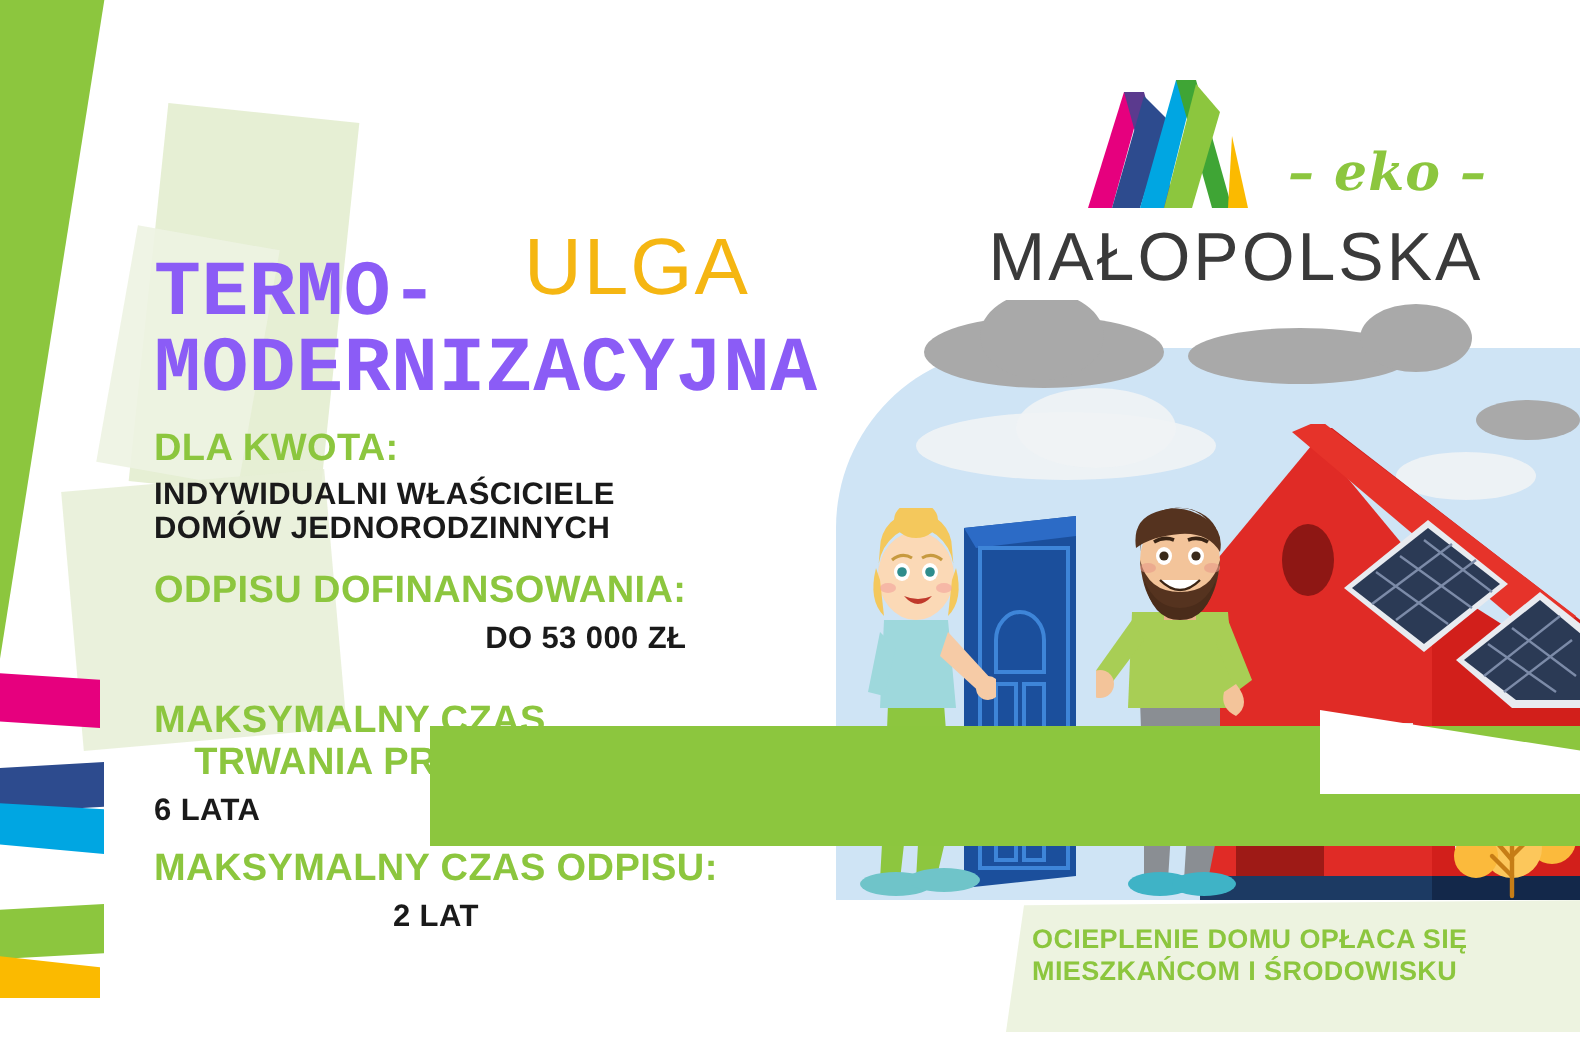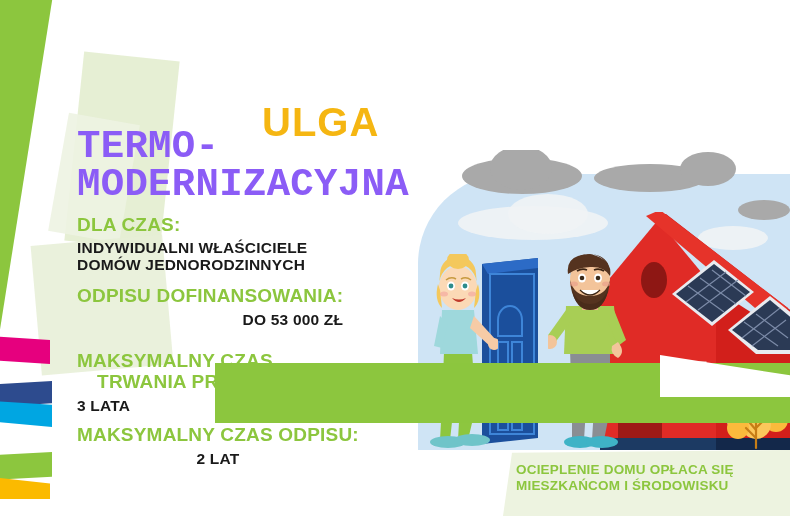--- a/index.html
+++ b/index.html
@@ -130,6 +130,19 @@
   <div class="deco rib rib-4"></div>
   <div class="deco rib rib-5"></div>
 
+  <div class="logo">
+    <svg class="logo-m" viewBox="0 0 112 78">
+      <path d="M12 78 L30 20 L40 20 L24 78 Z" fill="#E6007E"></path>
+      <path d="M30 20 L40 20 L56 78 L46 78 Z" fill="#5B3A8E"></path>
+      <path d="M24 78 L40 22 L52 34 L38 78 Z" fill="#2D4B8E"></path>
+      <path d="M38 78 L56 14 L66 14 L50 78 Z" fill="#00A6E2"></path>
+      <path d="M56 14 L66 14 L84 78 L74 78 Z" fill="#3FA535"></path>
+      <path d="M50 78 L66 16 L78 30 L64 78 Z" fill="#8CC63E"></path>
+      <path d="M84 42 L92 78 L82 78 Z" fill="#FBBA00"></path>
+    </svg>
+    <div class="logo-eko">– eko –</div>
+    <div class="logo-word">MAŁOPOLSKA</div>
+  </div>
 
   <div class="ulga">ULGA</div>
   <div class="termo">TERMO-

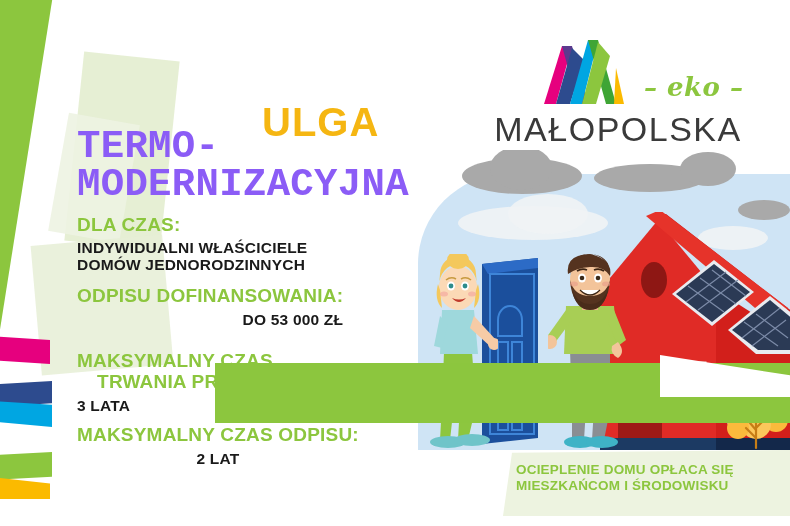--- a/index.html
+++ b/index.html
@@ -65,8 +65,8 @@
 
   
   .ulga{
-    position:absolute;left:262px;top:100px;
-    color:#F5B612;font-weight:bold;font-size:40px;letter-spacing:1px;
+    position:absolute;left:262px;top:112px;
+    color:#F5B612;font-weight:normal;font-size:40px;letter-spacing:1px;
   }
   .termo{
     position:absolute;left:77px;top:128px;

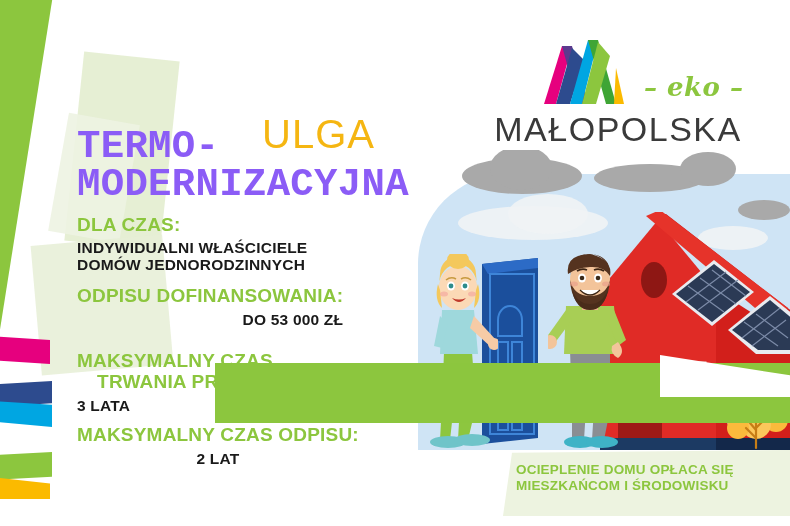--- a/index.html
+++ b/index.html
@@ -149,7 +149,7 @@
 MODERNIZACYJNA</div>
 
   <div class="block b1">
-    <div class="hl">DLA CZAS:</div>
+    <div class="hl">DLA KWOTA:</div>
     <div class="vl" style="white-space:pre-line;margin-top:4px;">INDYWIDUALNI WŁAŚCICIELE
 DOMÓW JEDNORODZINNYCH</div>
   </div>

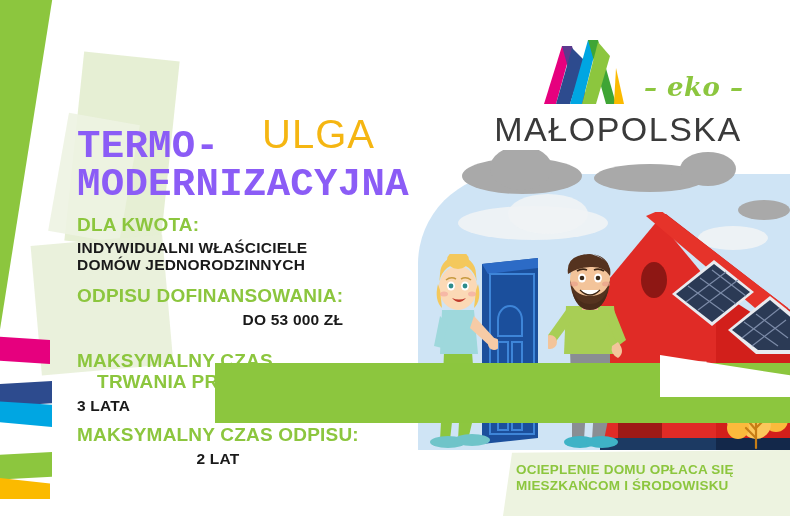--- a/index.html
+++ b/index.html
@@ -162,7 +162,7 @@
   <div class="block b3">
     <div class="hl" style="white-space:pre-line;text-align:center;">MAKSYMALNY CZAS
 TRWANIA PRAC:</div>
-    <div class="vl" style="margin-top:5px;">3 LATA</div>
+    <div class="vl" style="margin-top:5px;">6 LATA</div>
   </div>
 
   <div class="block b4">

